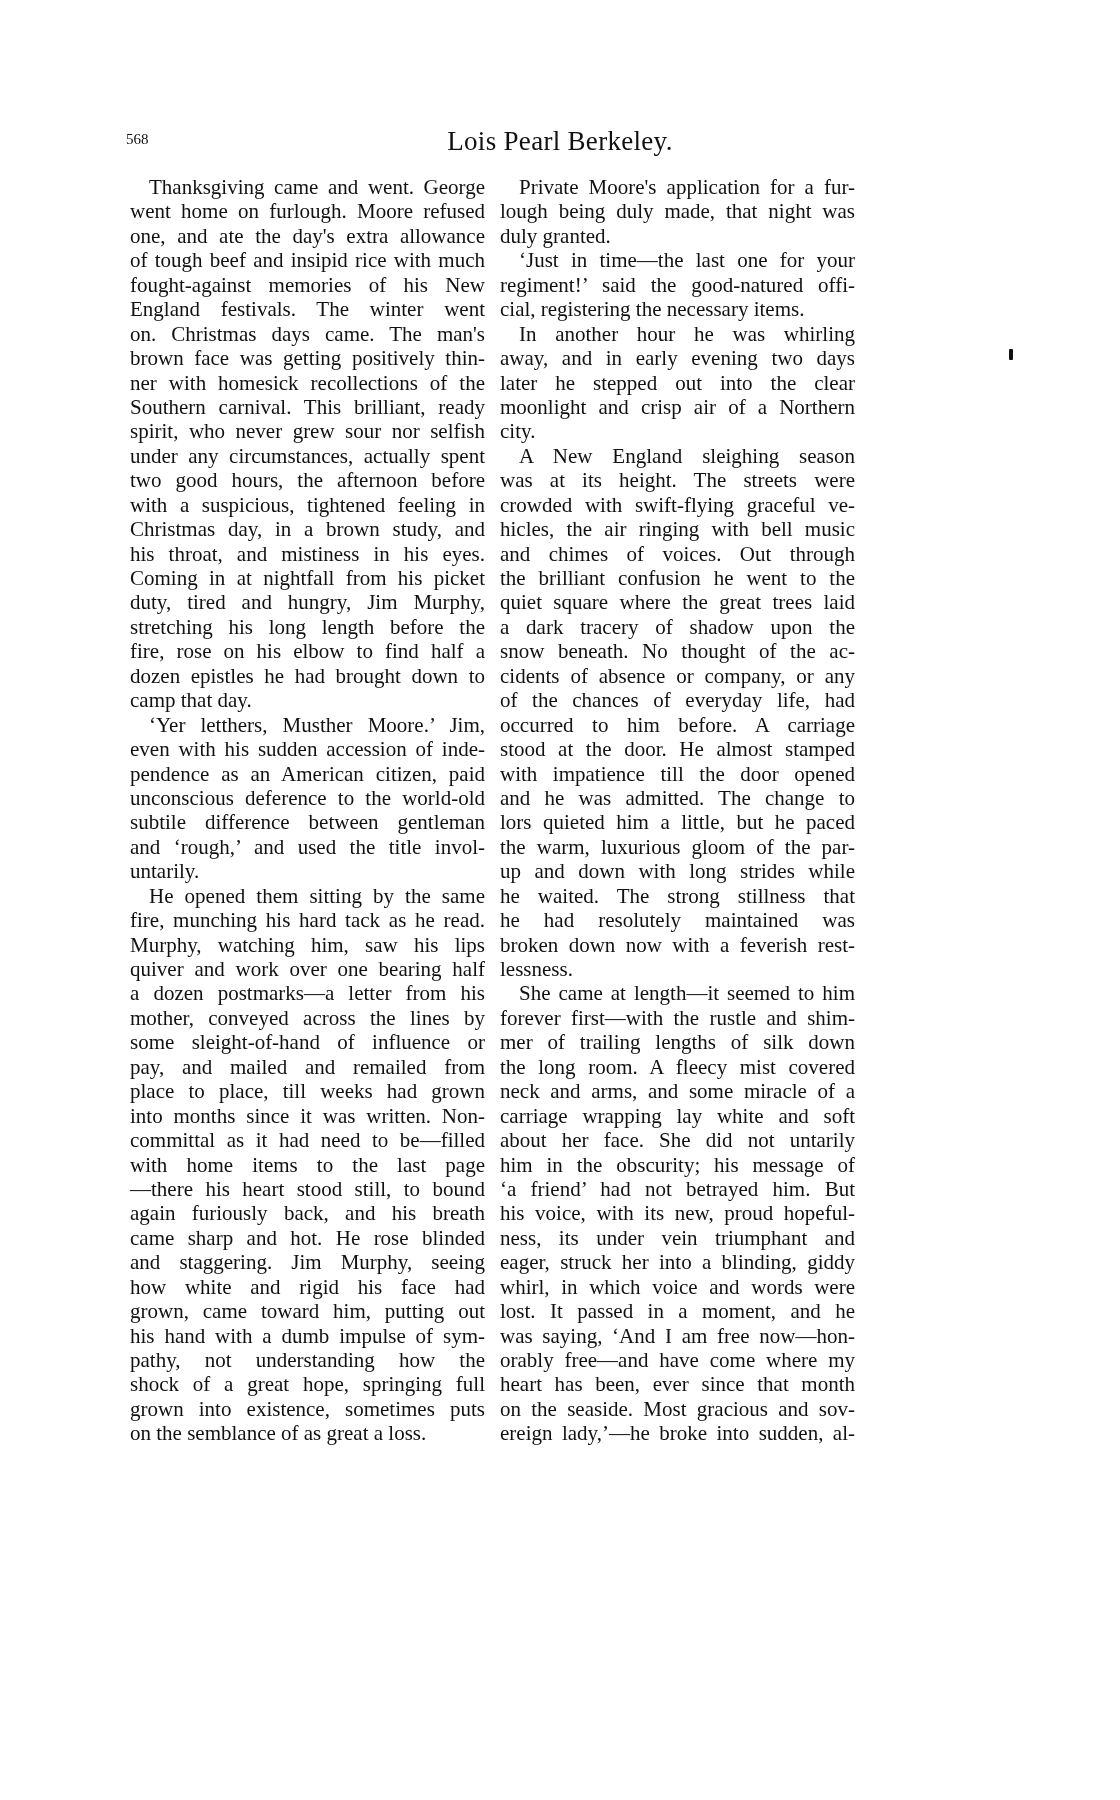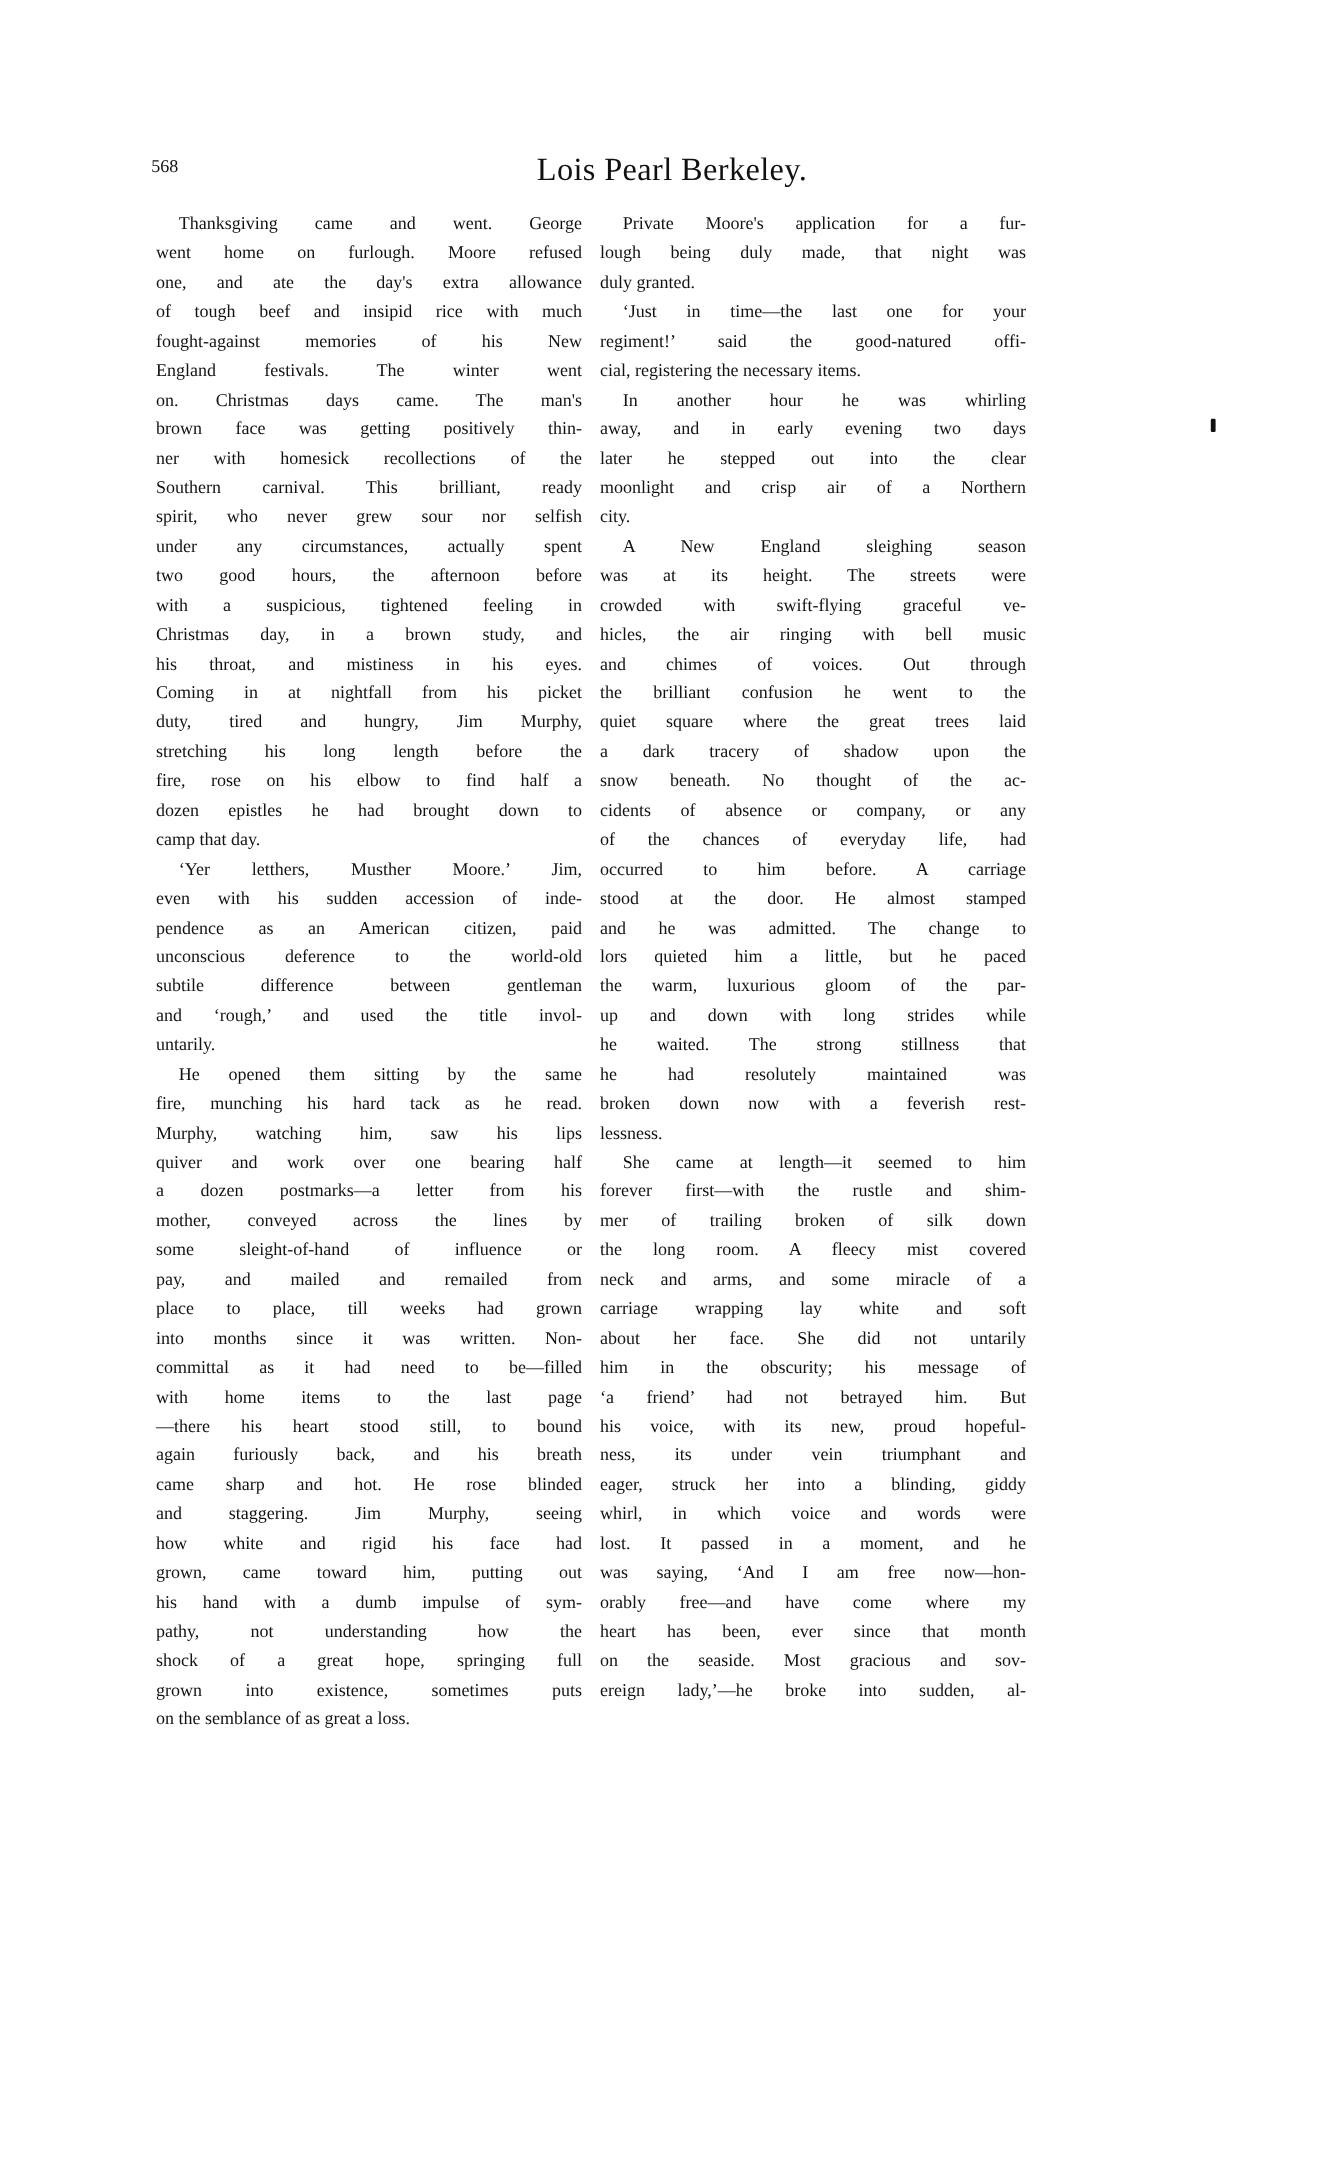--- a/index.html
+++ b/index.html
@@ -8,7 +8,7 @@
     .page-number { position: absolute; left: 126px; top: 131px; font-size: 15px; }
     .running-head { position: absolute; left: 0; width: 1120px; top: 126px; text-align: center;
                     font-size: 27px; letter-spacing: 0.3px; }
-    .column { position: absolute; top: 175px; width: 355px; font-size: 15px; line-height: 24.45px; }
+    .column { position: absolute; top: 175px; width: 355px; font-size: 21px; line-height: 24.45px; }
     .col-left { left: 130px; }
     .col-right { left: 500px; }
     .line { display: block; height: 24.45px; white-space: nowrap; text-align: justify;

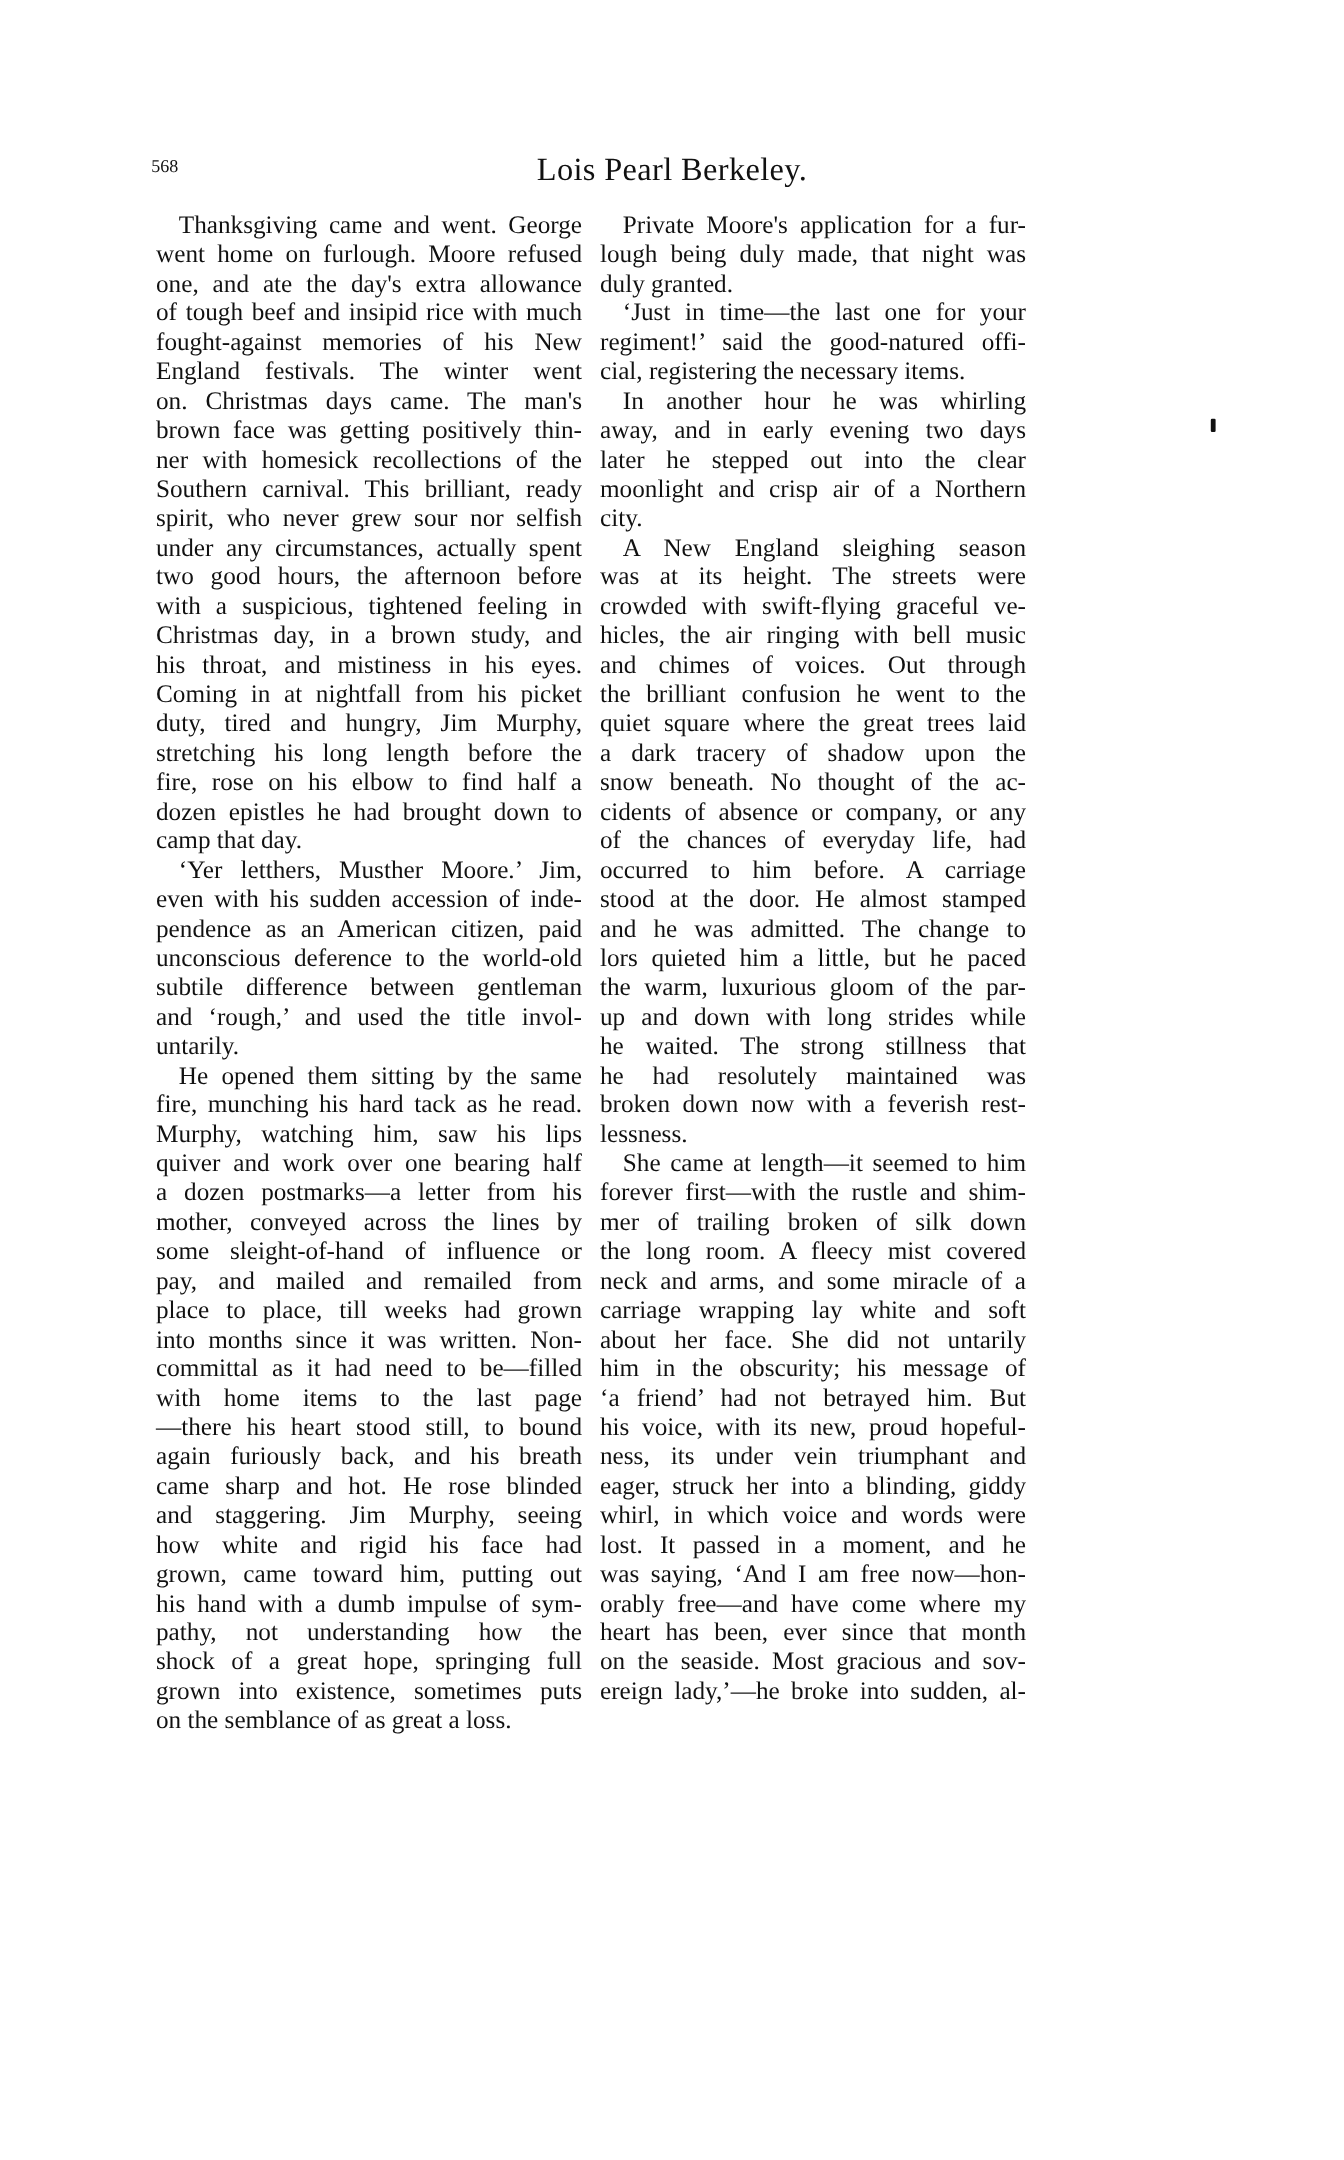--- a/index.html
+++ b/index.html
@@ -103,6 +103,7 @@
       <span class="line">of the chances of everyday life, had</span>
       <span class="line">occurred to him before. A carriage</span>
       <span class="line">stood at the door. He almost stamped</span>
+      <span class="line">with impatience till the door opened</span>
       <span class="line">and he was admitted. The change to</span>
       <span class="line">lors quieted him a little, but he paced</span>
       <span class="line">the warm, luxurious gloom of the par-</span>

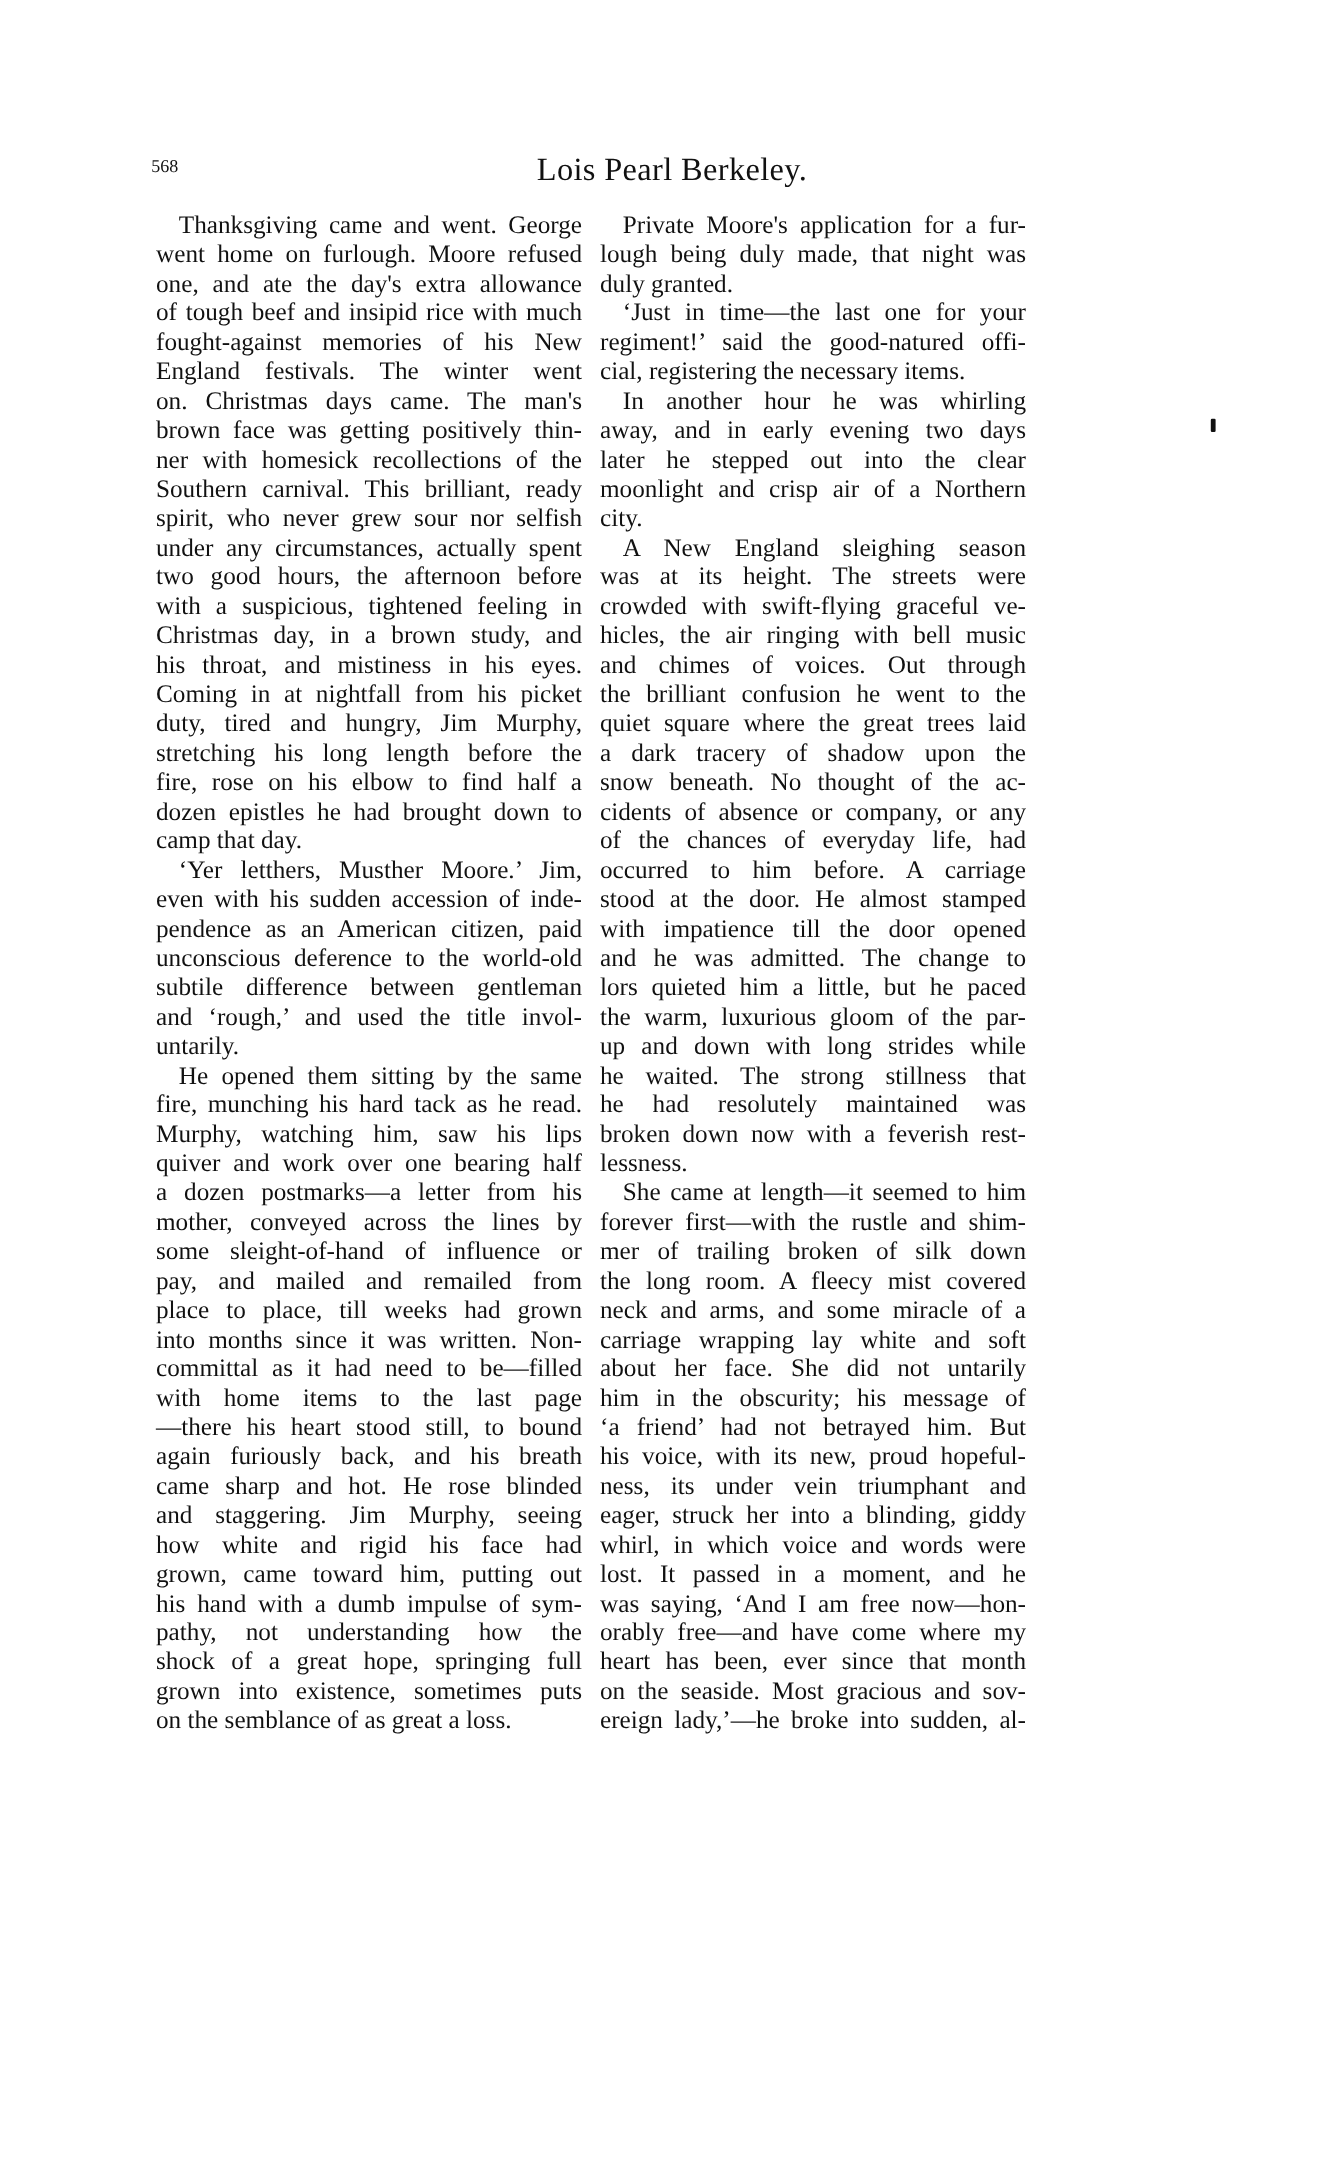--- a/index.html
+++ b/index.html
@@ -114,7 +114,7 @@
       <span class="line last">lessness.</span>
       <span class="line indent">She came at length—it seemed to him</span>
       <span class="line">forever first—with the rustle and shim-</span>
-      <span class="line">mer of trailing broken of silk down</span>
+      <span class="line">mer of trailing lengths of silk down</span>
       <span class="line">the long room. A fleecy mist covered</span>
       <span class="line">neck and arms, and some miracle of a</span>
       <span class="line">carriage wrapping lay white and soft</span>

